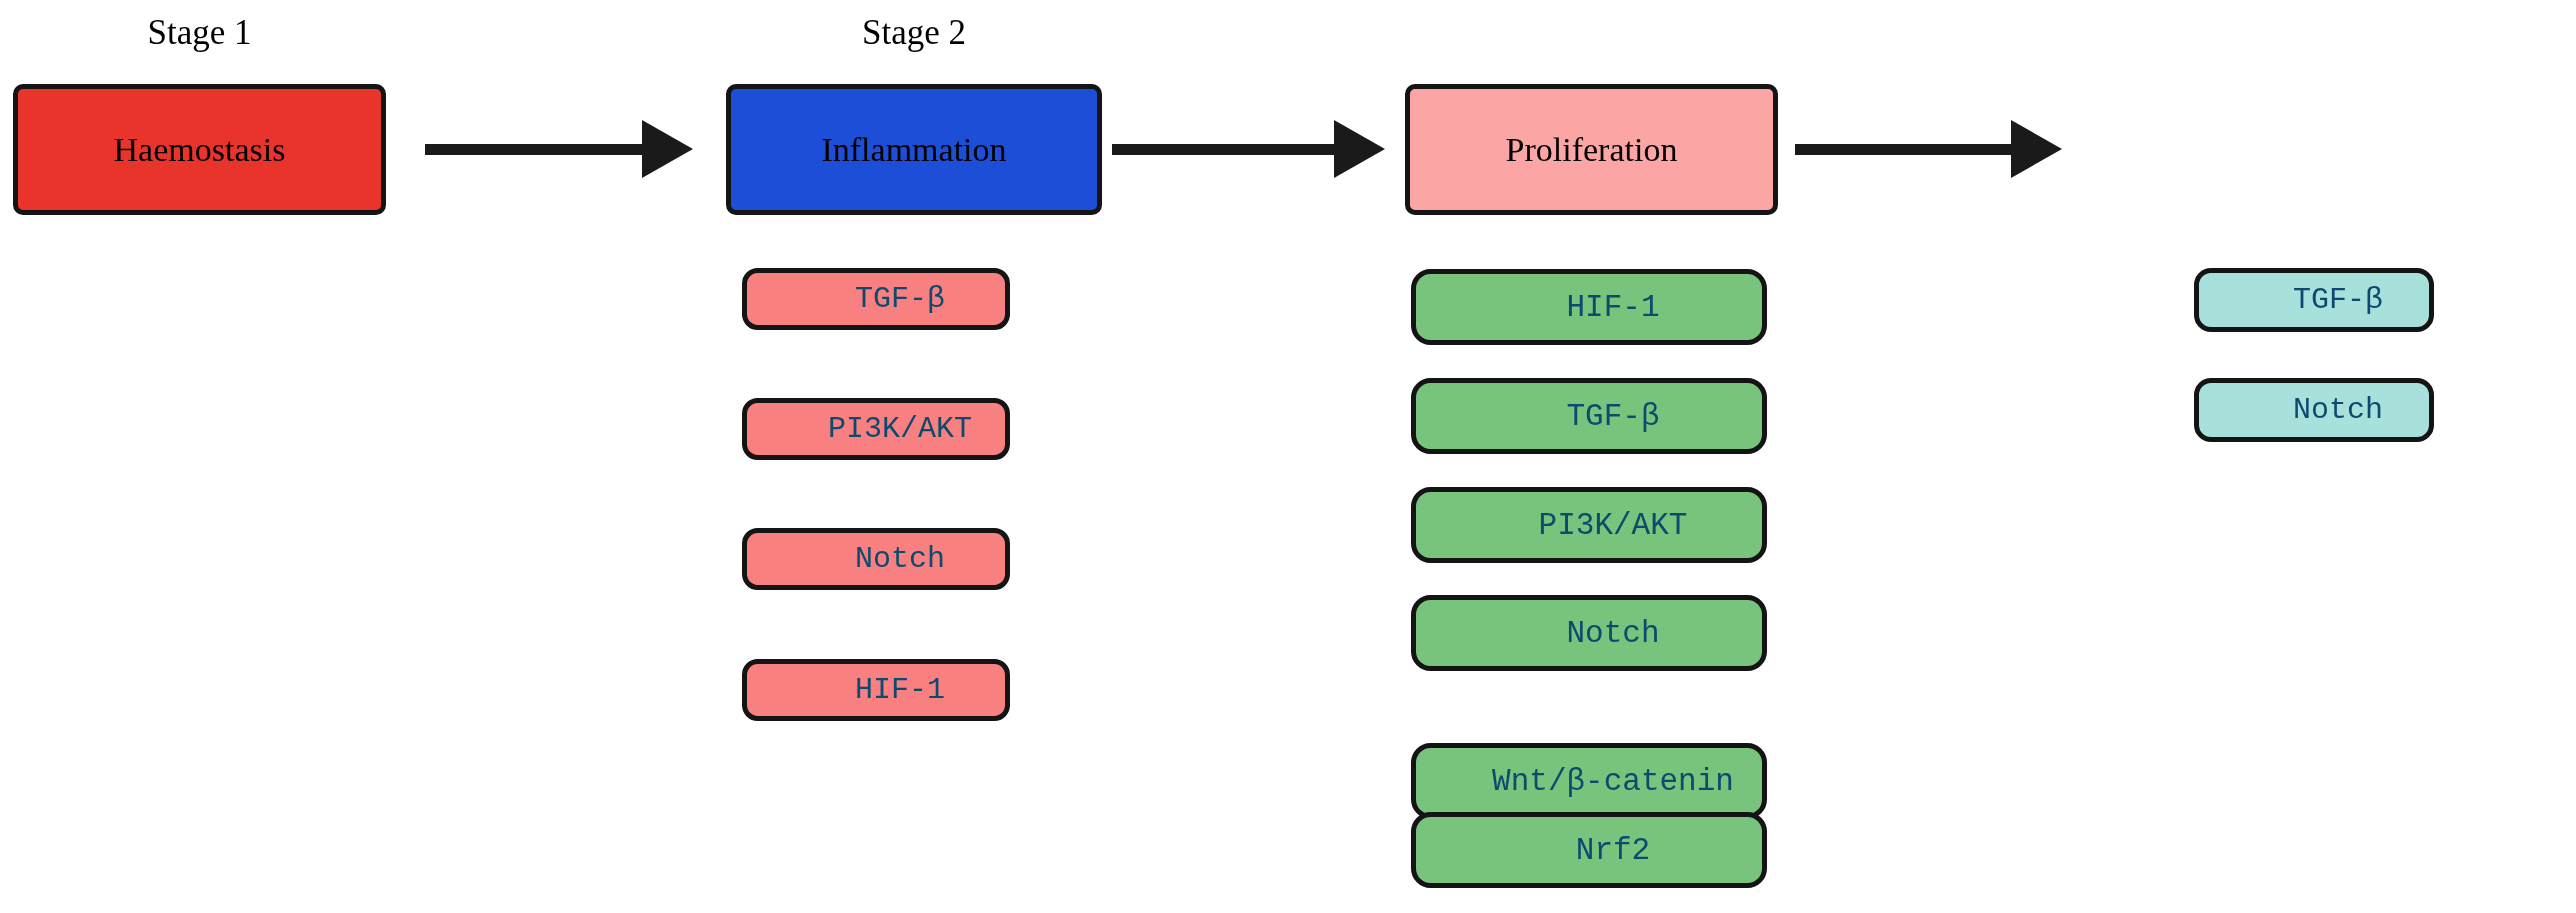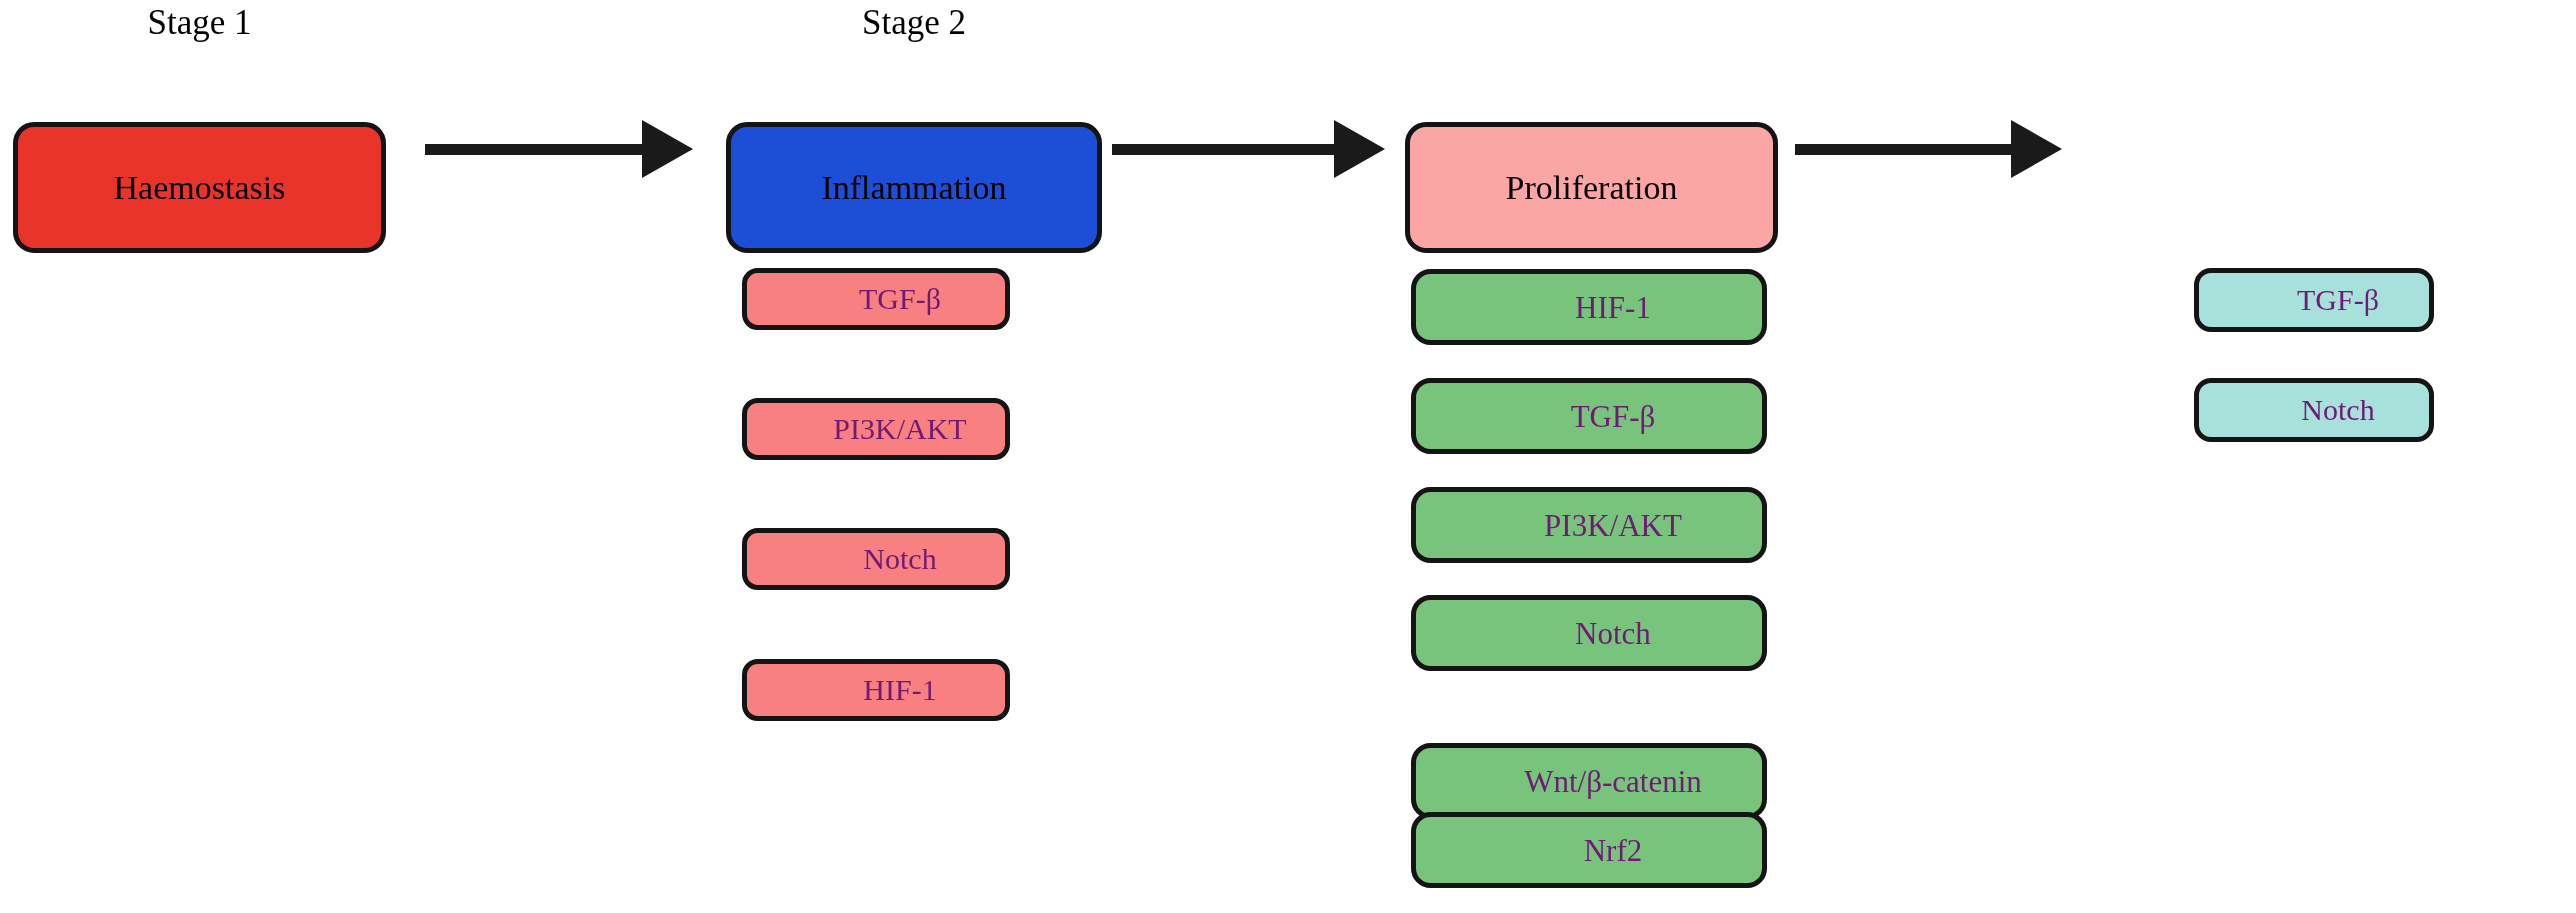--- a/index.html
+++ b/index.html
@@ -26,6 +26,7 @@
     font-family: "Liberation Serif", "DejaVu Serif", serif;
     white-space: nowrap;
     user-select: none;
+    margin-top: 10px;
   }
 
   

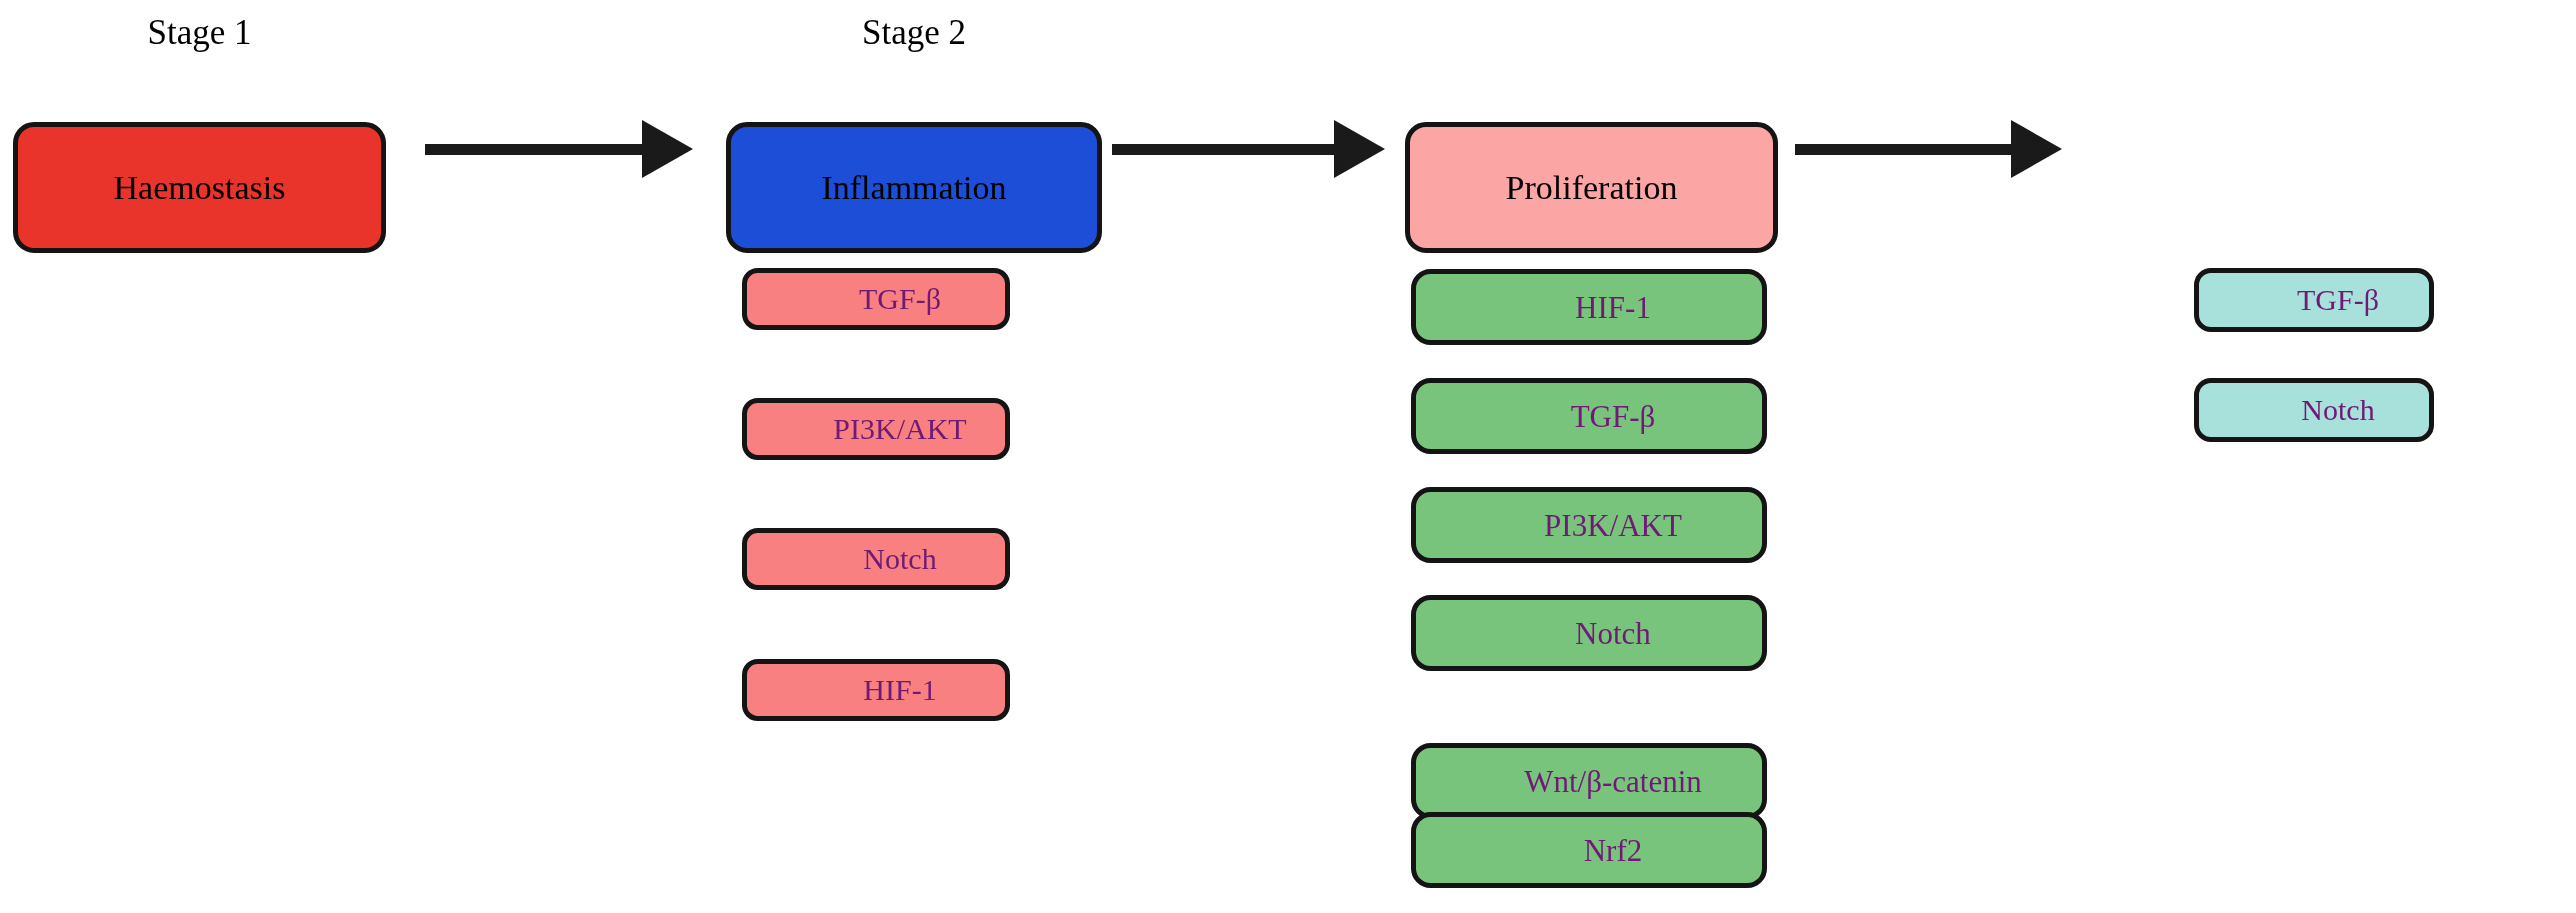--- a/index.html
+++ b/index.html
@@ -34,7 +34,7 @@
     position: absolute;
     box-sizing: border-box;
     border: 5.9px solid #141414;
-    border-radius: 21px;
+    border-radius: 10px;
     display: flex;
     align-items: center;
     justify-content: center;
@@ -43,7 +43,6 @@
     line-height: 1;
     font-family: "Liberation Serif", "DejaVu Serif", serif;
     white-space: nowrap;
-    margin-top: 38px;
   }
 
   

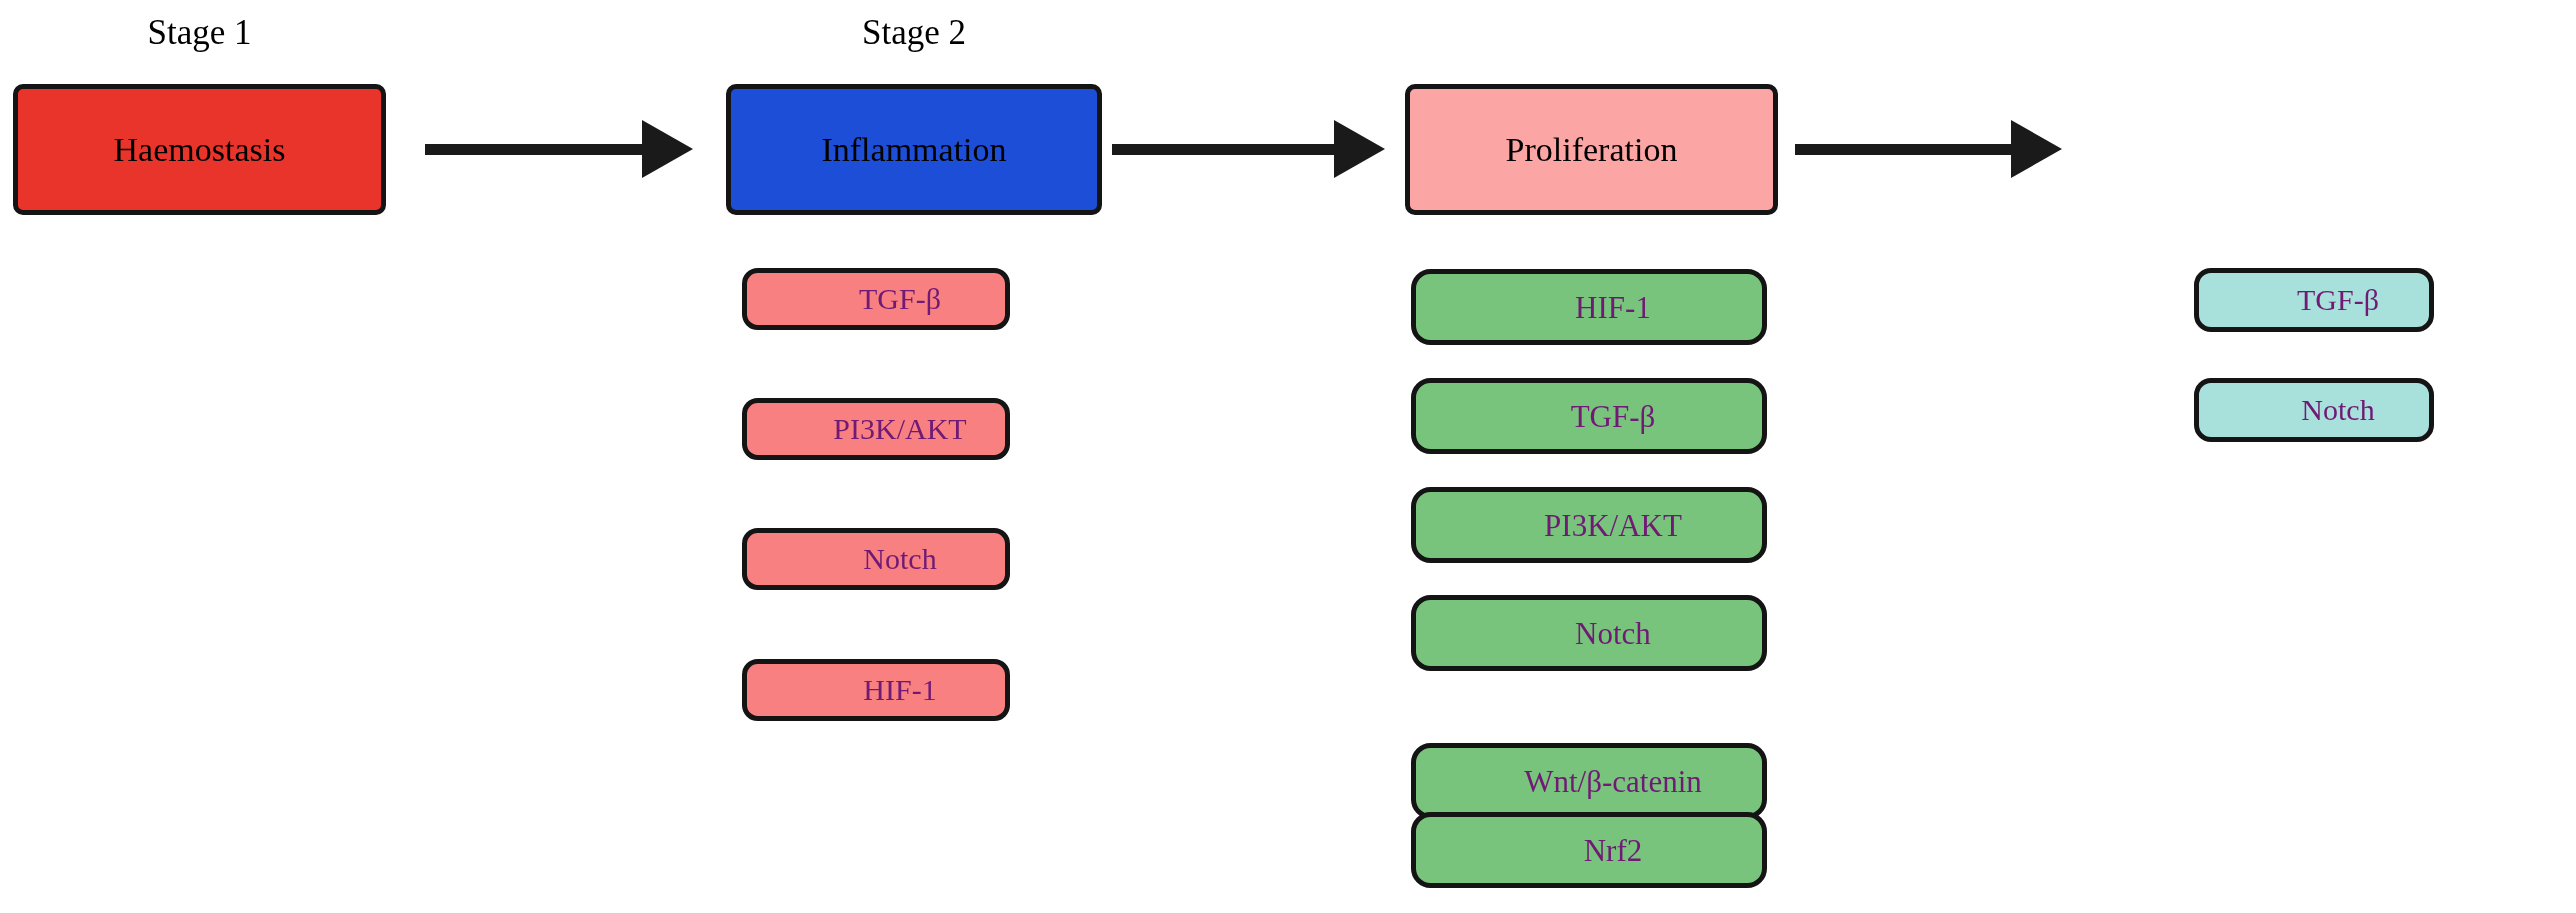--- a/index.html
+++ b/index.html
@@ -54,10 +54,10 @@
     display: flex;
     align-items: center;
     justify-content: center;
-    color: #701a75;
+    color: #0c4a6e;
     font-size: 30px;
     line-height: 1;
-    font-family: Liberation Serif, serif;
+    font-family: Liberation Mono, monospace;
     white-space: nowrap;
     padding-left: 48px;
   }

